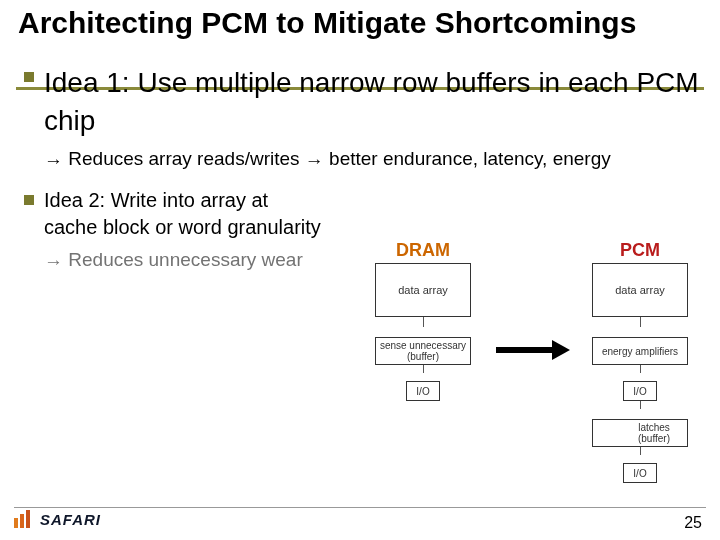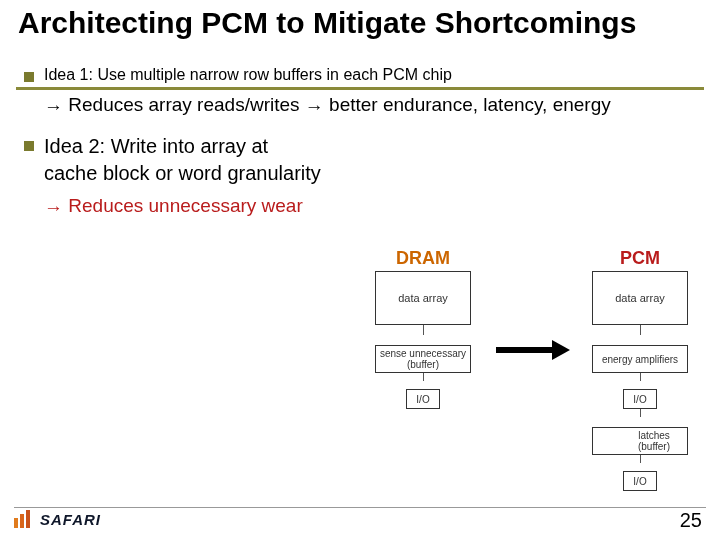--- a/index.html
+++ b/index.html
@@ -11,7 +11,7 @@
   .content { position: absolute; left: 24px; top: 64px; right: 6px; }
   .li { display: flex; align-items: flex-start; margin-bottom: 6px; }
   .li .bullet { width: 10px; height: 10px; background: #7a7a2e; margin-top: 8px; margin-right: 10px; flex: 0 0 10px; }
-  .li .txt { font-size: 16px; color: #000; line-height: 1.35; }
+  .li .txt { font-size: 28px; color: #000; line-height: 1.35; }
   .sub { margin-left: 20px; font-size: 19px; color: #000; line-height: 1.35; margin-bottom: 16px; }
   .idea2-row { display: flex; align-items: flex-start; }
   .idea2-text { width: 298px; }

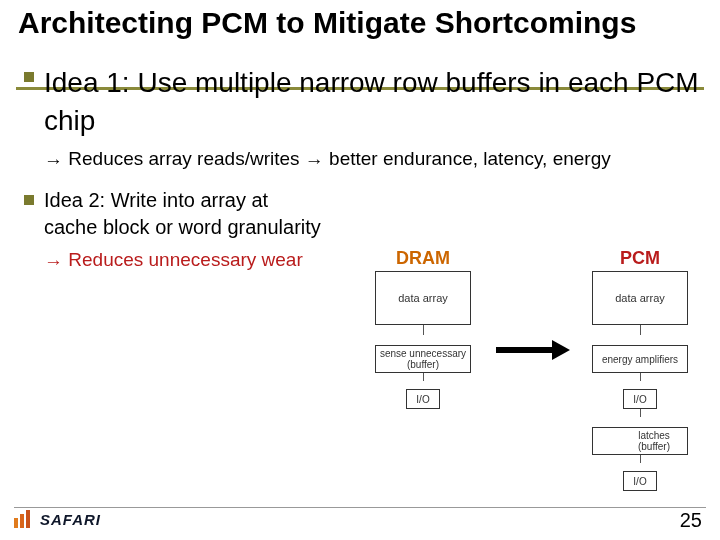--- a/index.html
+++ b/index.html
@@ -16,7 +16,7 @@
   .idea2-row { display: flex; align-items: flex-start; }
   .idea2-text { width: 298px; }
   .idea2-text .txt { font-size: 20px; line-height: 1.35; }
-  .idea2-sub { margin-left: 20px; font-size: 19px; color: #b91c1c; line-height: 1.35; margin-top: 4px; white-space: nowrap; }
+  .idea2-sub { margin-left: 20px; font-size: 19px; color: #737373; line-height: 1.35; margin-top: 4px; white-space: nowrap; }
   .diagram { position: absolute; left: 348px; top: 240px; width: 360px; height: 250px; }
   .col { position: absolute; top: 8px; }
   .col.dram { left: 10px; width: 130px; }

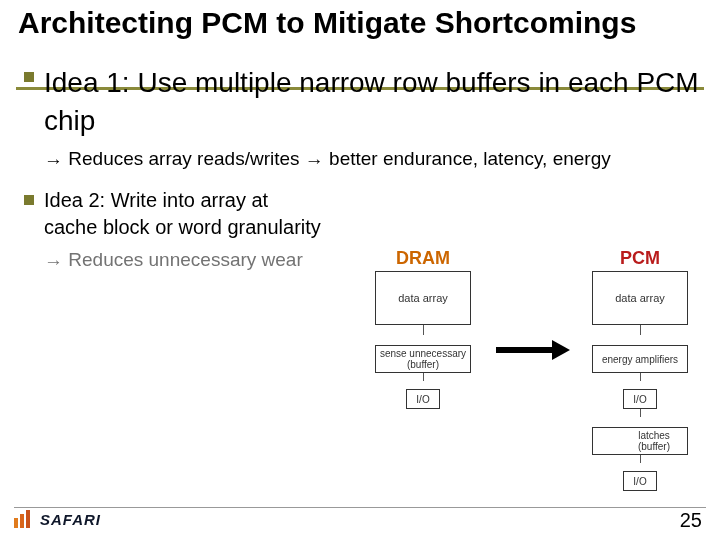--- a/index.html
+++ b/index.html
@@ -18,7 +18,7 @@
   .idea2-text .txt { font-size: 20px; line-height: 1.35; }
   .idea2-sub { margin-left: 20px; font-size: 19px; color: #737373; line-height: 1.35; margin-top: 4px; white-space: nowrap; }
   .diagram { position: absolute; left: 348px; top: 240px; width: 360px; height: 250px; }
-  .col { position: absolute; top: 8px; }
+  .col { position: absolute; top: 0; }
   .col.dram { left: 10px; width: 130px; }
   .col.pcm  { left: 232px; width: 120px; }
   .col-title { text-align: center; font-weight: bold; font-size: 18px; margin-bottom: 2px; }

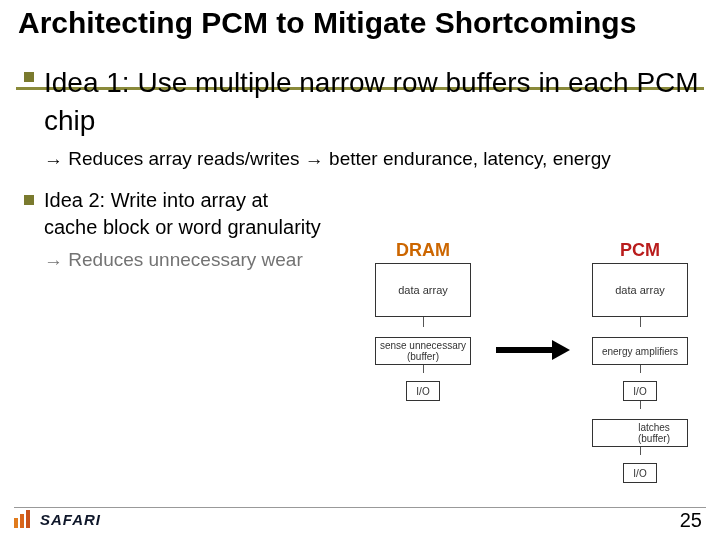--- a/index.html
+++ b/index.html
@@ -44,7 +44,7 @@
   .logo-icon .b3 { left: 12px; height: 18px; top: 0; background: #c9521a; }
   .logo-text { font-size: 15px; letter-spacing: 1px; color: #0f172a; font-weight: bold; font-style: italic; }
   .footer-line { position: absolute; left: 14px; right: 14px; bottom: 32px; height: 1px; background: #999; }
-  .pagenum { position: absolute; right: 18px; bottom: 8px; font-size: 20px; color: #000; }
+  .pagenum { position: absolute; right: 18px; bottom: 8px; font-size: 16px; color: #000; }
 </style>
 </head>
 <body>

